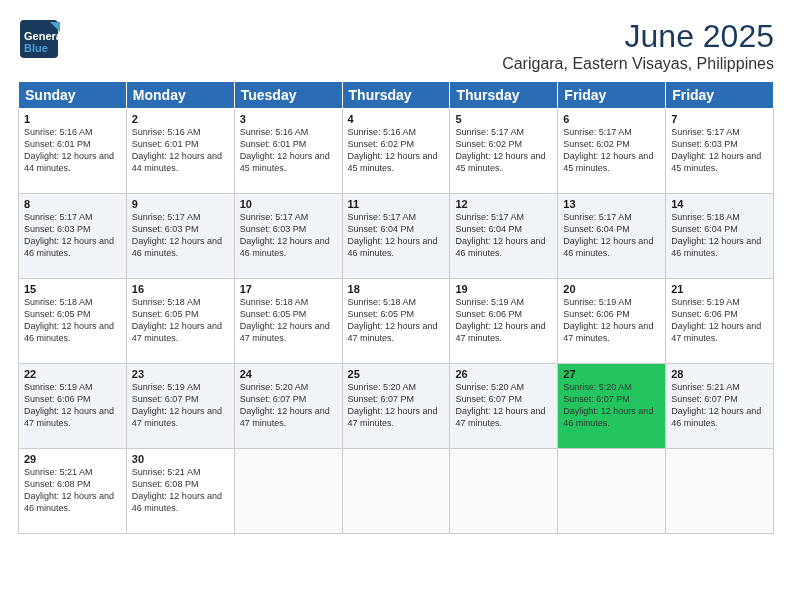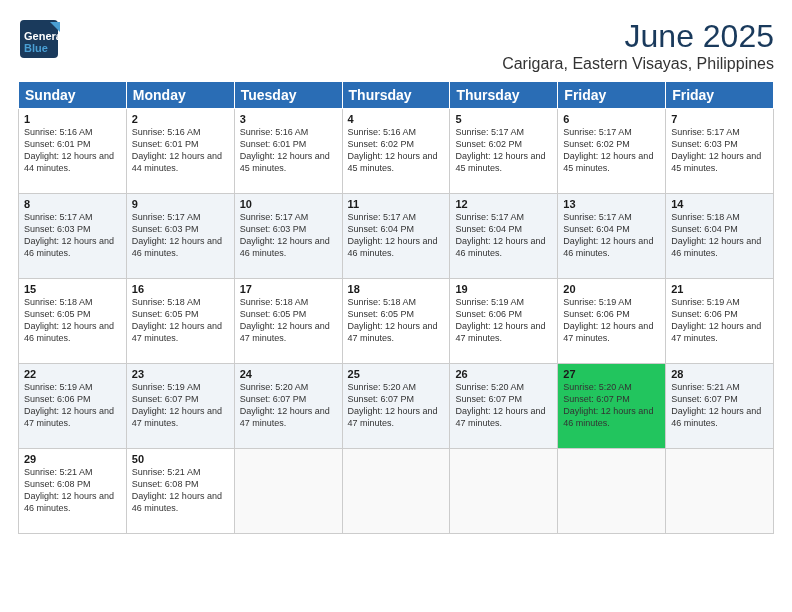--- a/index.html
+++ b/index.html
@@ -356,7 +356,7 @@
         </div>
       </td>
           <td>
-        <span class="day-num">50</span>
+        <span class="day-num">30</span>
         <div class="day-info">
           <span>Sunrise: 5:21 AM</span><br>
           <span>Sunset: 6:08 PM</span><br>

